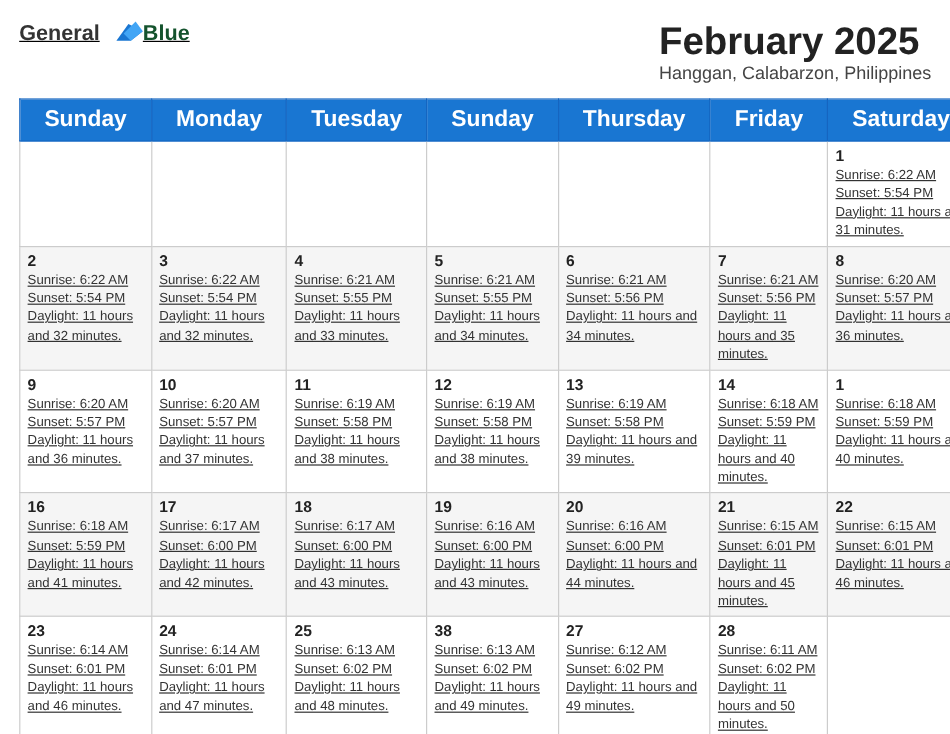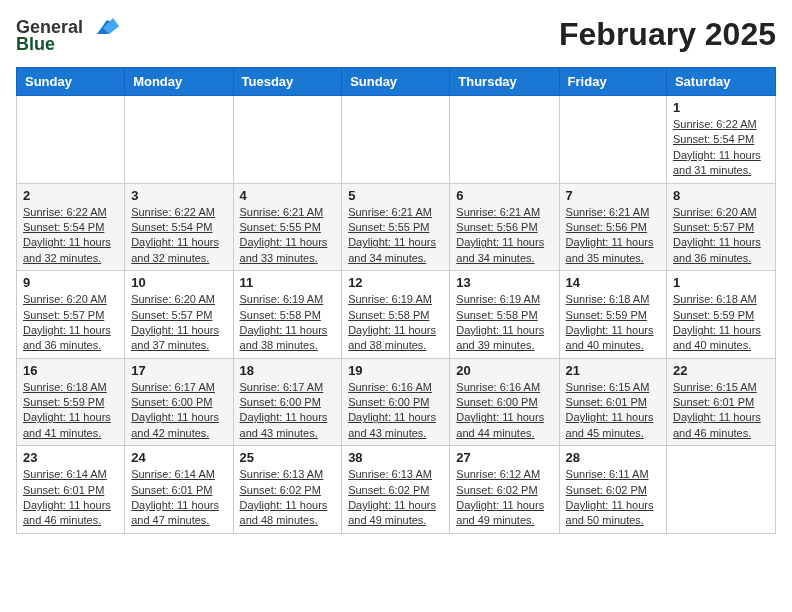--- a/index.html
+++ b/index.html
@@ -18,8 +18,8 @@
     }
     .logo {
       display: flex;
-      flex-direction: column;
-      align-items: flex-start;
+      align-items: flex-end;
+      text-decoration: underline;
     }
     .logo-row {
       display: flex;

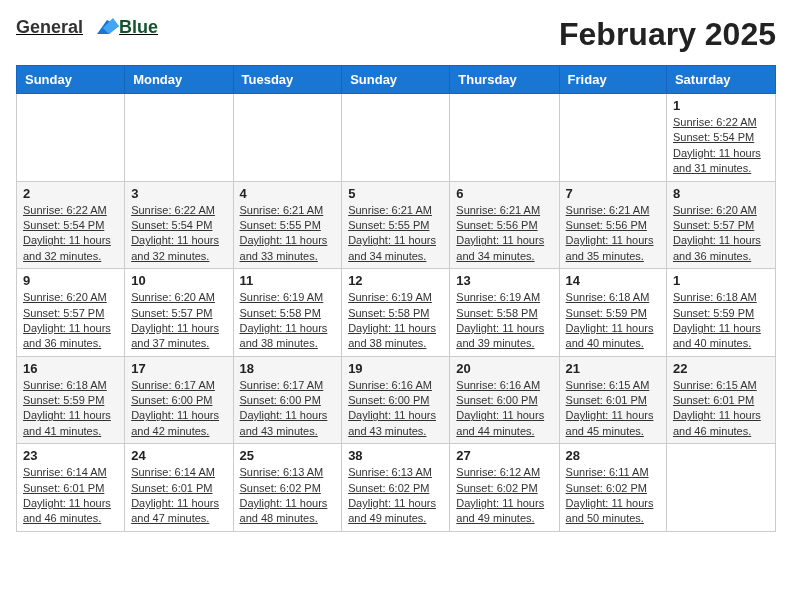--- a/index.html
+++ b/index.html
@@ -97,6 +97,7 @@
   </div>
   <div class="title-area">
     <h1>February 2025</h1>
+    <h2>Hanggan, Calabarzon, Philippines</h2>
   </div>
 </div>
 

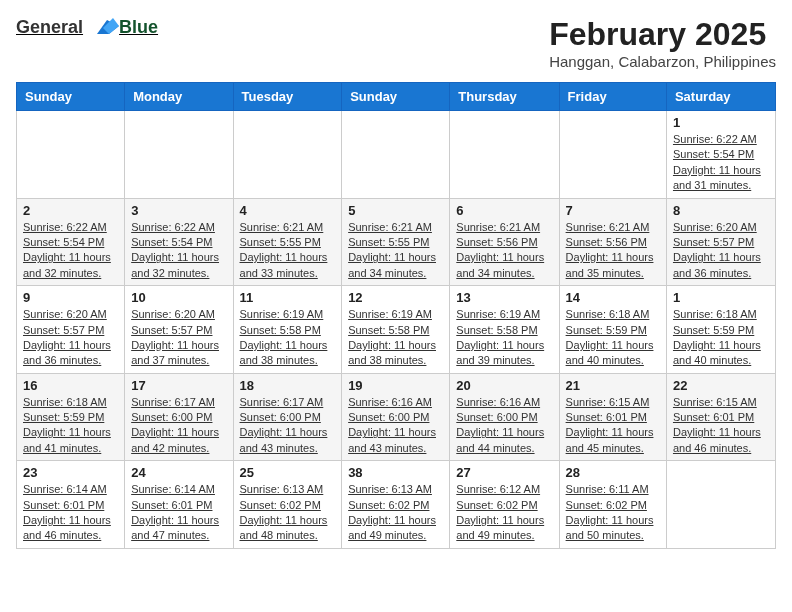--- a/index.html
+++ b/index.html
@@ -46,9 +46,9 @@
     .calendar th {
       background-color: #1976d2;
       color: #fff;
-      font-size: 13px;
+      font-size: 19px;
       font-weight: bold;
-      padding: 6px 8px;
+      padding: 6px 20px;
       text-align: left;
       border: 1px solid #1565c0;
     }

